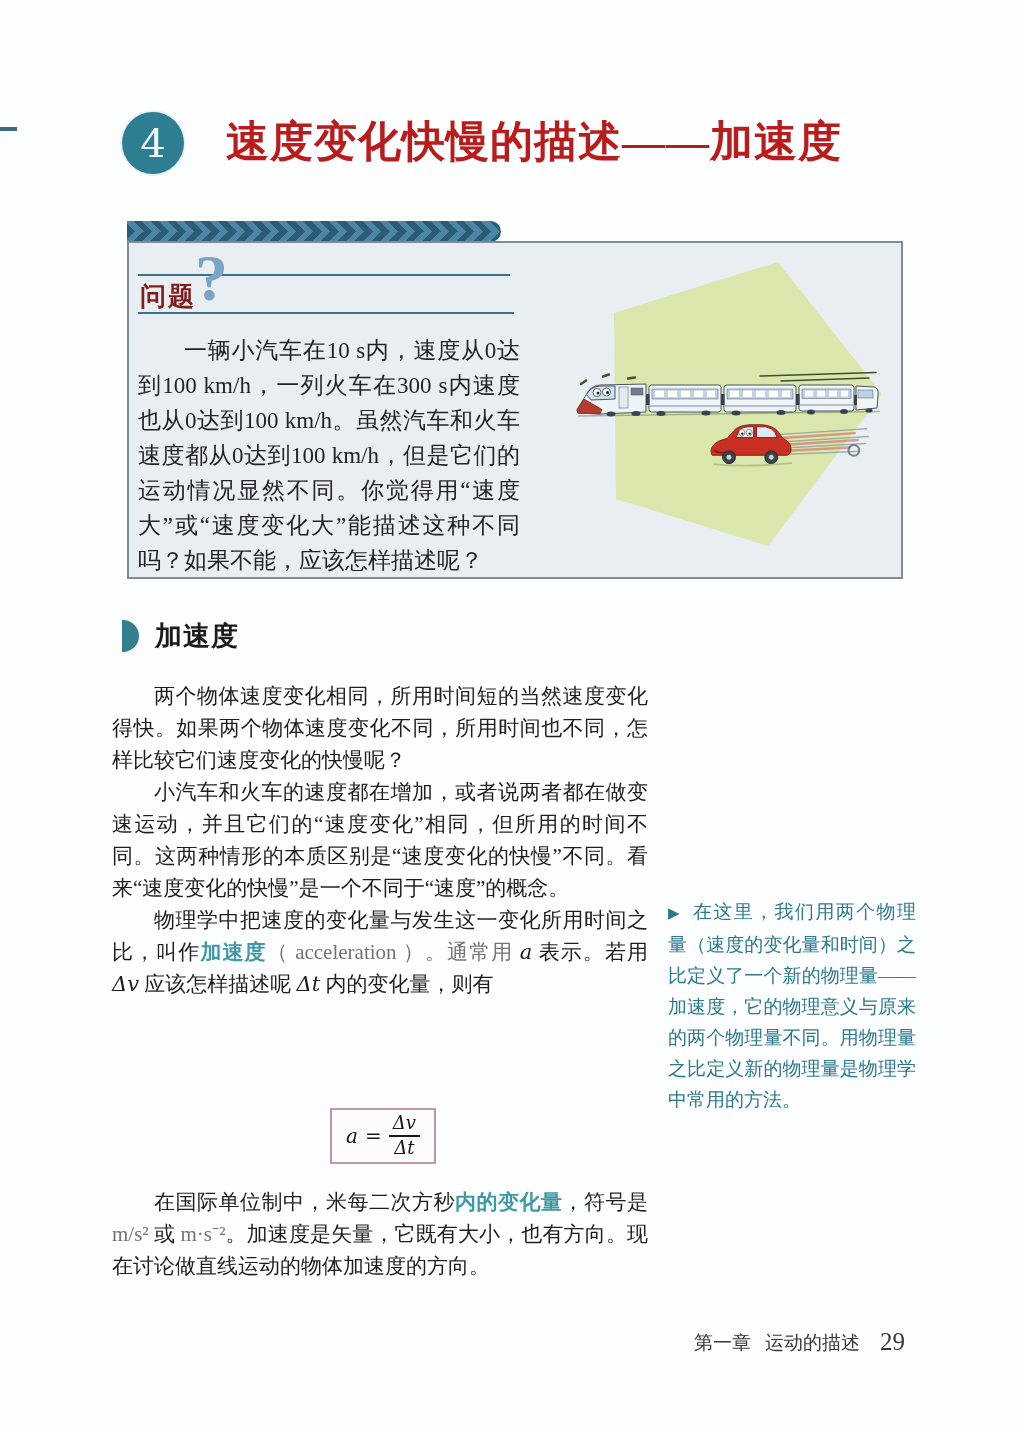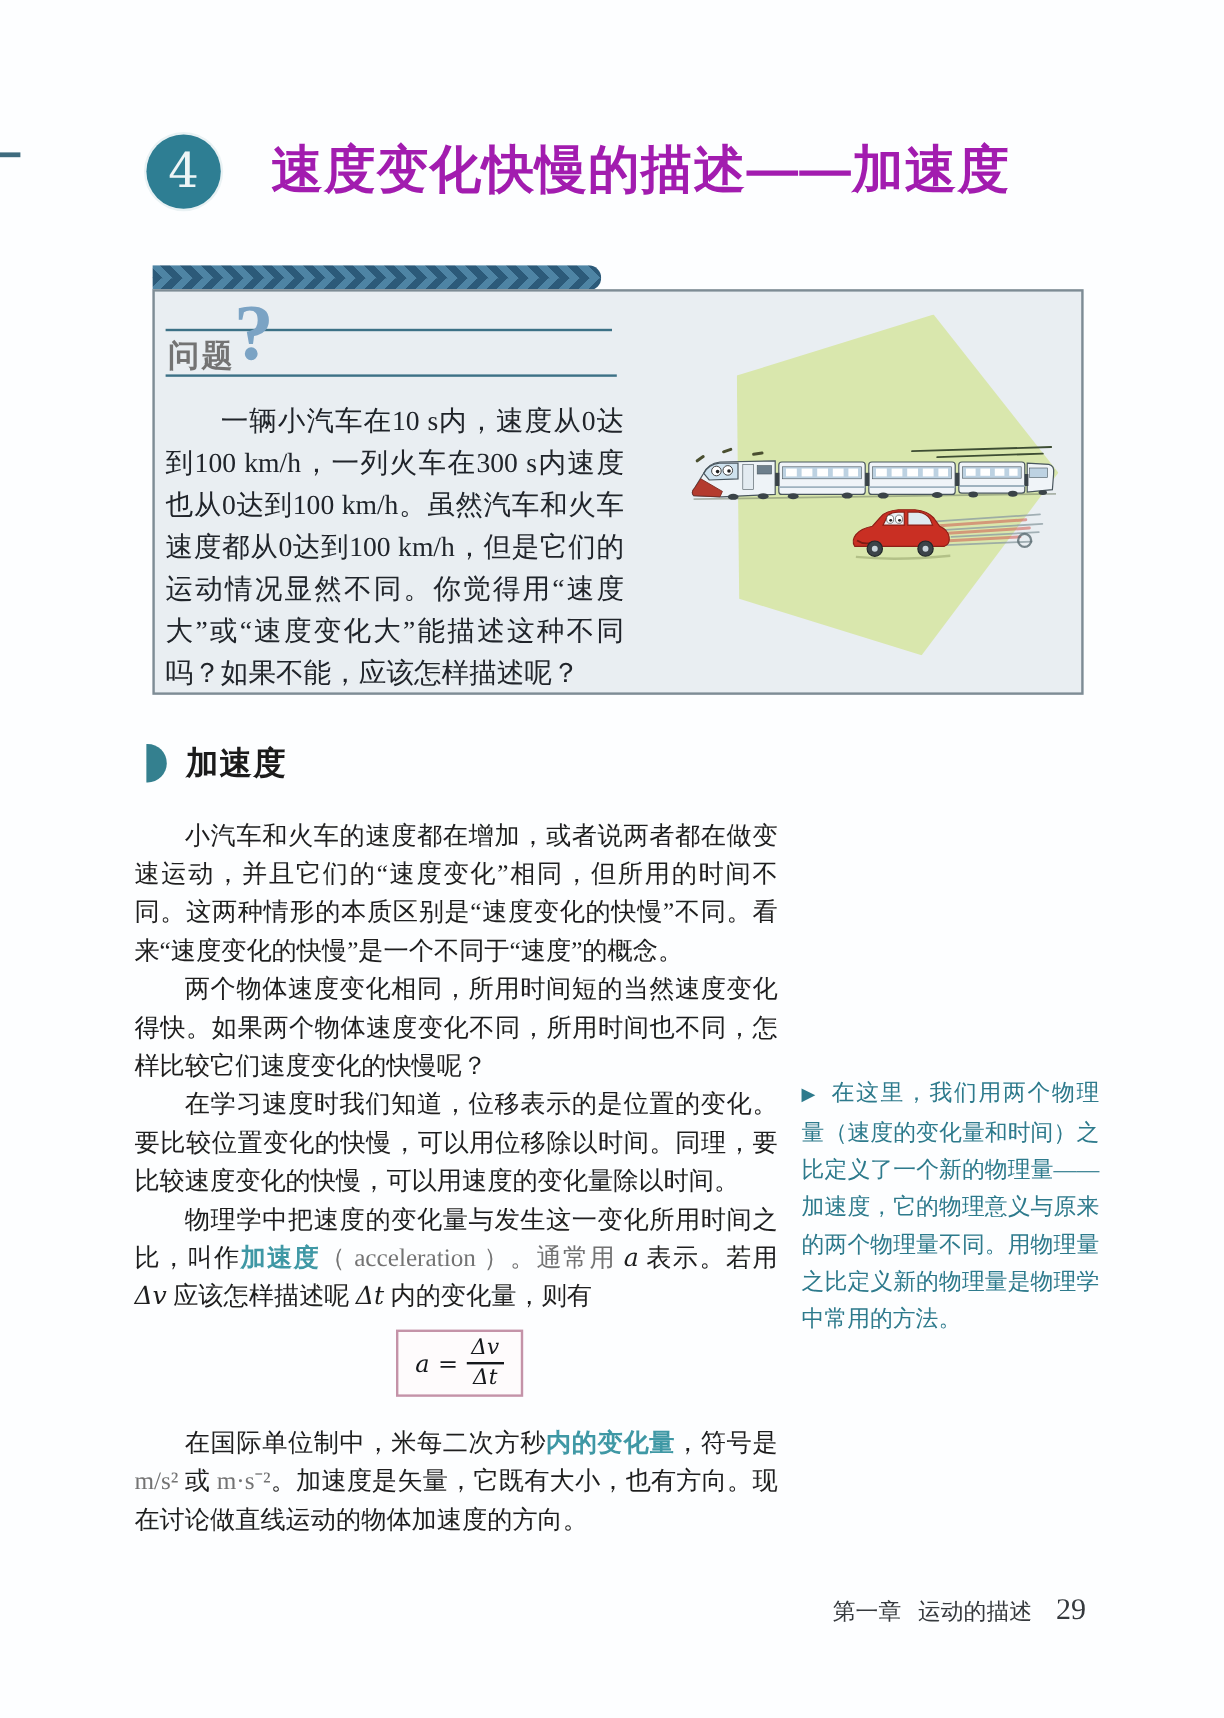--- a/index.html
+++ b/index.html
@@ -17,7 +17,7 @@
   .num-badge span{font-family:"DejaVu Serif",serif;font-size:40px;color:#eef5f6;}
   .page-title{
     position:absolute;left:226px;top:113px;font-size:43px;font-weight:bold;
-    color:#a21caf;letter-spacing:1px;font-family:Liberation Sans, sans-serif;white-space:nowrap;text-align:center;
+    color:#b91c1c;letter-spacing:1px;font-family:Liberation Serif, serif;white-space:nowrap;text-align:center;
   }
   
   .chevron-band{

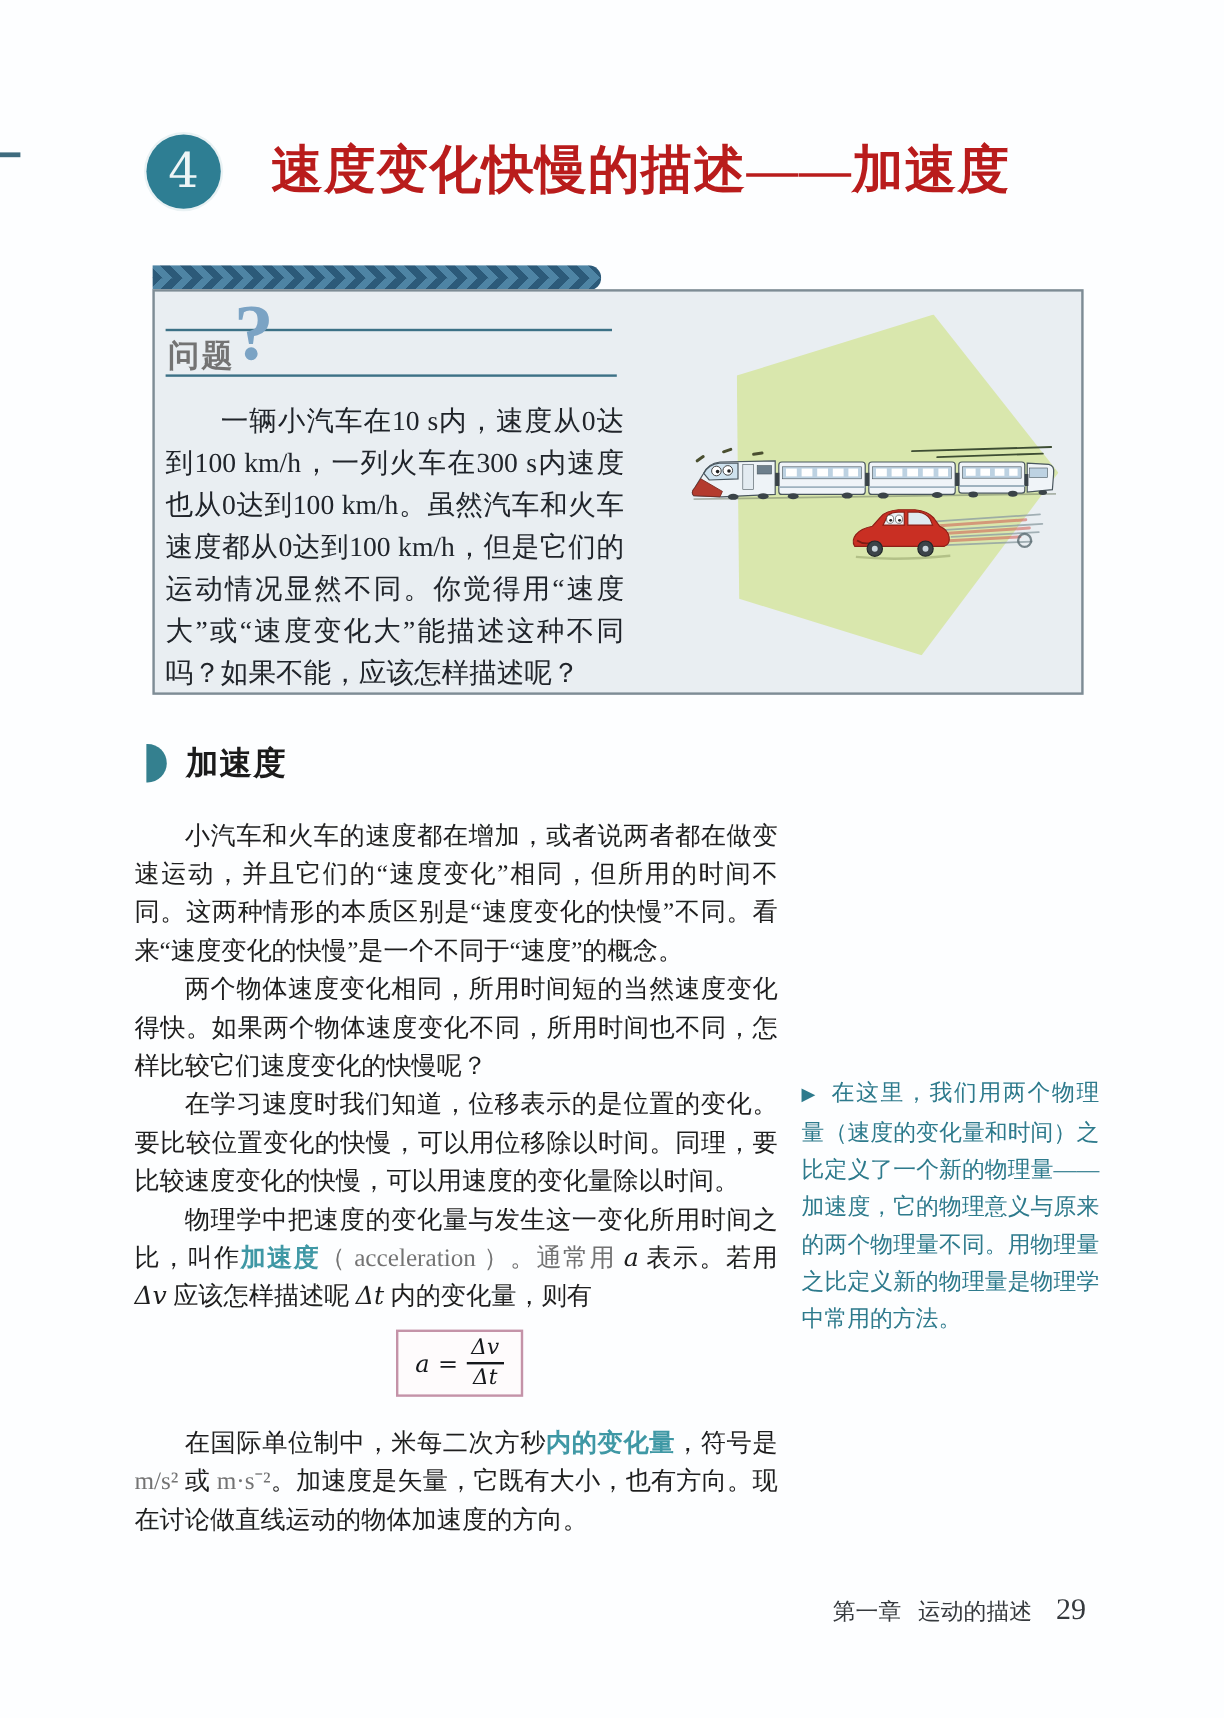--- a/index.html
+++ b/index.html
@@ -39,7 +39,7 @@
   .rule-bottom{left:9px;top:69px;width:376px;}
   .problem-label{
     position:absolute;left:11px;top:36px;font-size:26px;font-weight:bold;
-    color:#737373;font-family:"Liberation Sans",sans-serif;letter-spacing:2px;
+    color:#7f1d1d;font-family:"Liberation Sans",sans-serif;letter-spacing:2px;
   }
   .question-mark{
     position:absolute;left:66px;top:2px;font-size:66px;font-weight:bold;

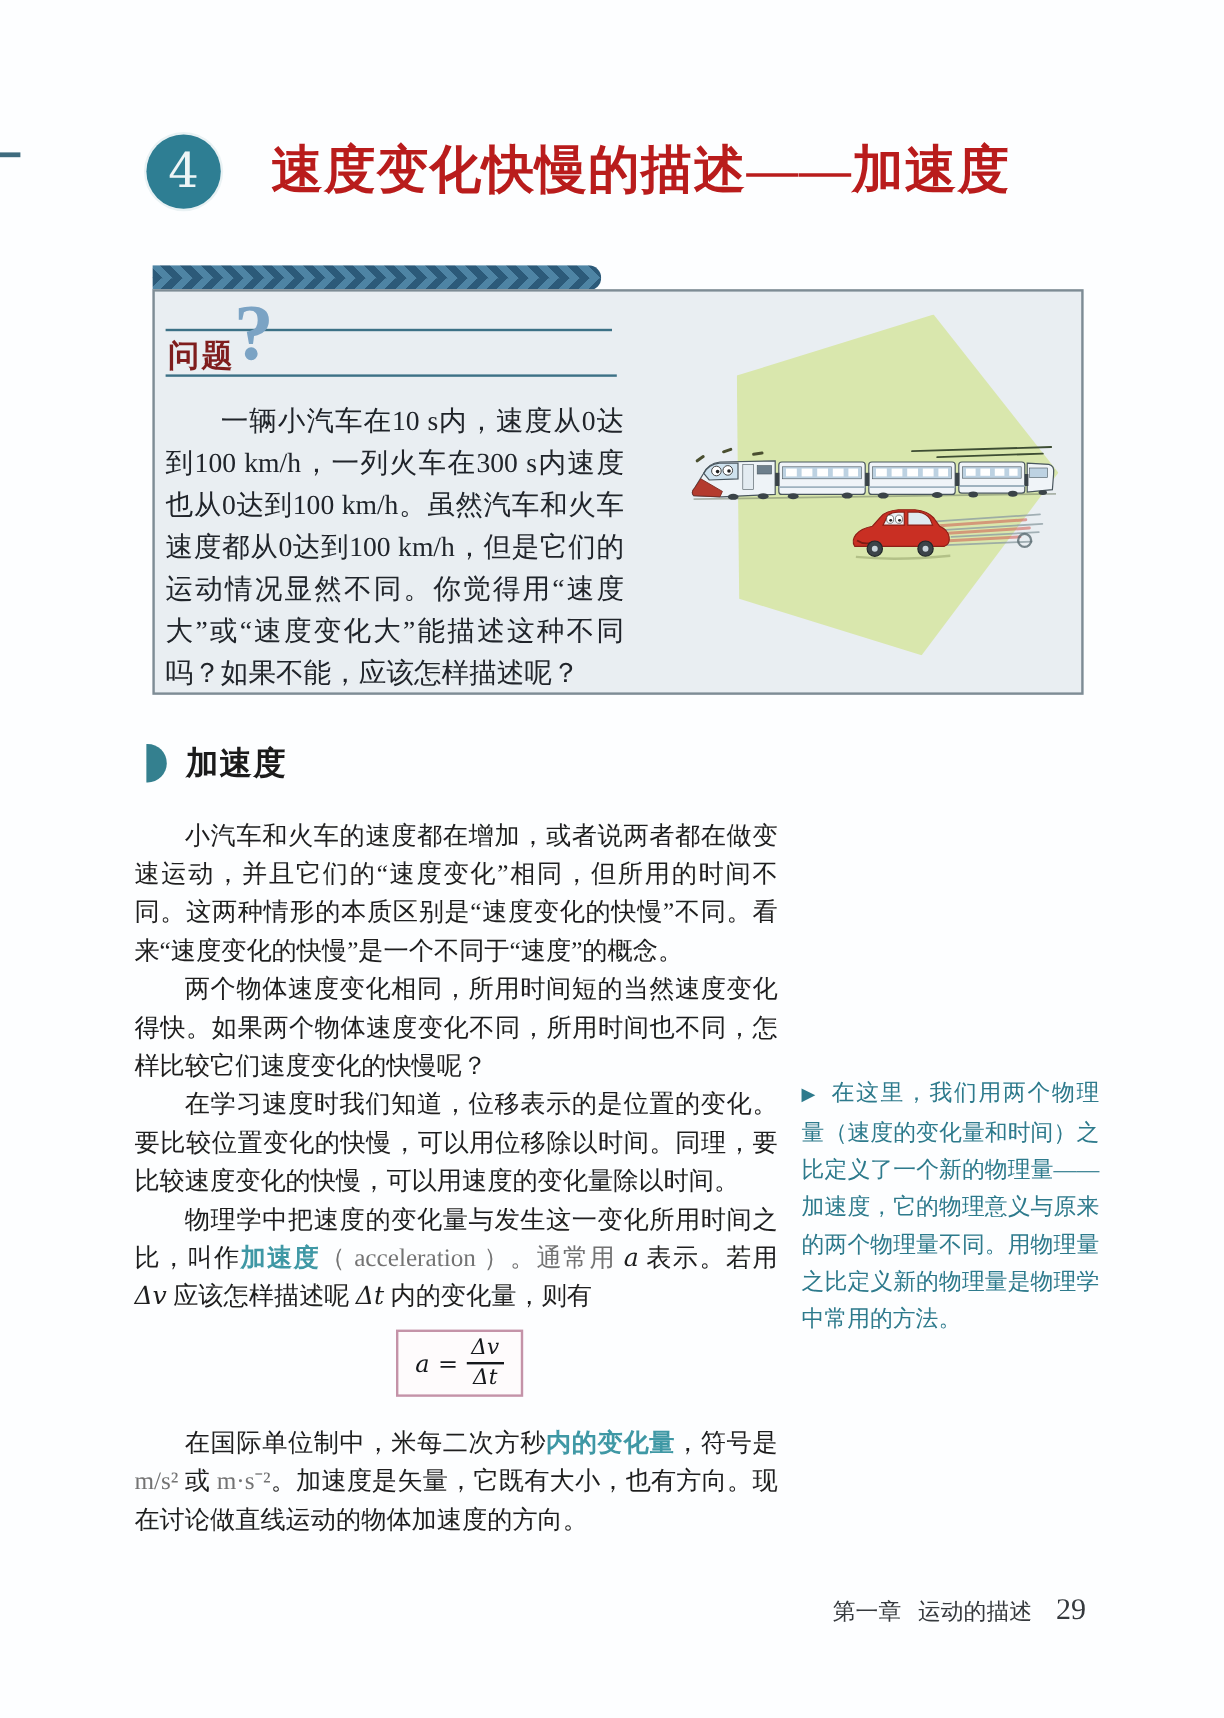--- a/index.html
+++ b/index.html
@@ -222,8 +222,8 @@
   <div class="section-heading">加速度</div>
 
   <div class="body-col" id="body-top">
+    <p>两个物体速度变化相同，所用时间短的当然速度变化得快。如果两个物体速度变化不同，所用时间也不同，怎样比较它们速度变化的快慢呢？</p>
     <p>小汽车和火车的速度都在增加，或者说两者都在做变速运动，并且它们的“速度变化”相同，但所用的时间不同。这两种情形的本质区别是“速度变化的快慢”不同。看来“速度变化的快慢”是一个不同于“速度”的概念。</p>
-    <p>两个物体速度变化相同，所用时间短的当然速度变化得快。如果两个物体速度变化不同，所用时间也不同，怎样比较它们速度变化的快慢呢？</p>
     <p>在学习速度时我们知道，位移表示的是位置的变化。要比较位置变化的快慢，可以用位移除以时间。同理，要比较速度变化的快慢，可以用速度的变化量除以时间。</p>
     <p><span>物理学中把速度的变化量与发生这一变化所用时间之比，叫作</span><span class="kw">加速度</span><span class="teal">（ acceleration ）。通常用 </span><span class="math">a</span><span> 表示。若用 </span><span class="math">Δv</span><span> 应该怎样描述呢 </span><span class="math">Δt</span><span> 内的变化量，则有</span></p>
   </div>

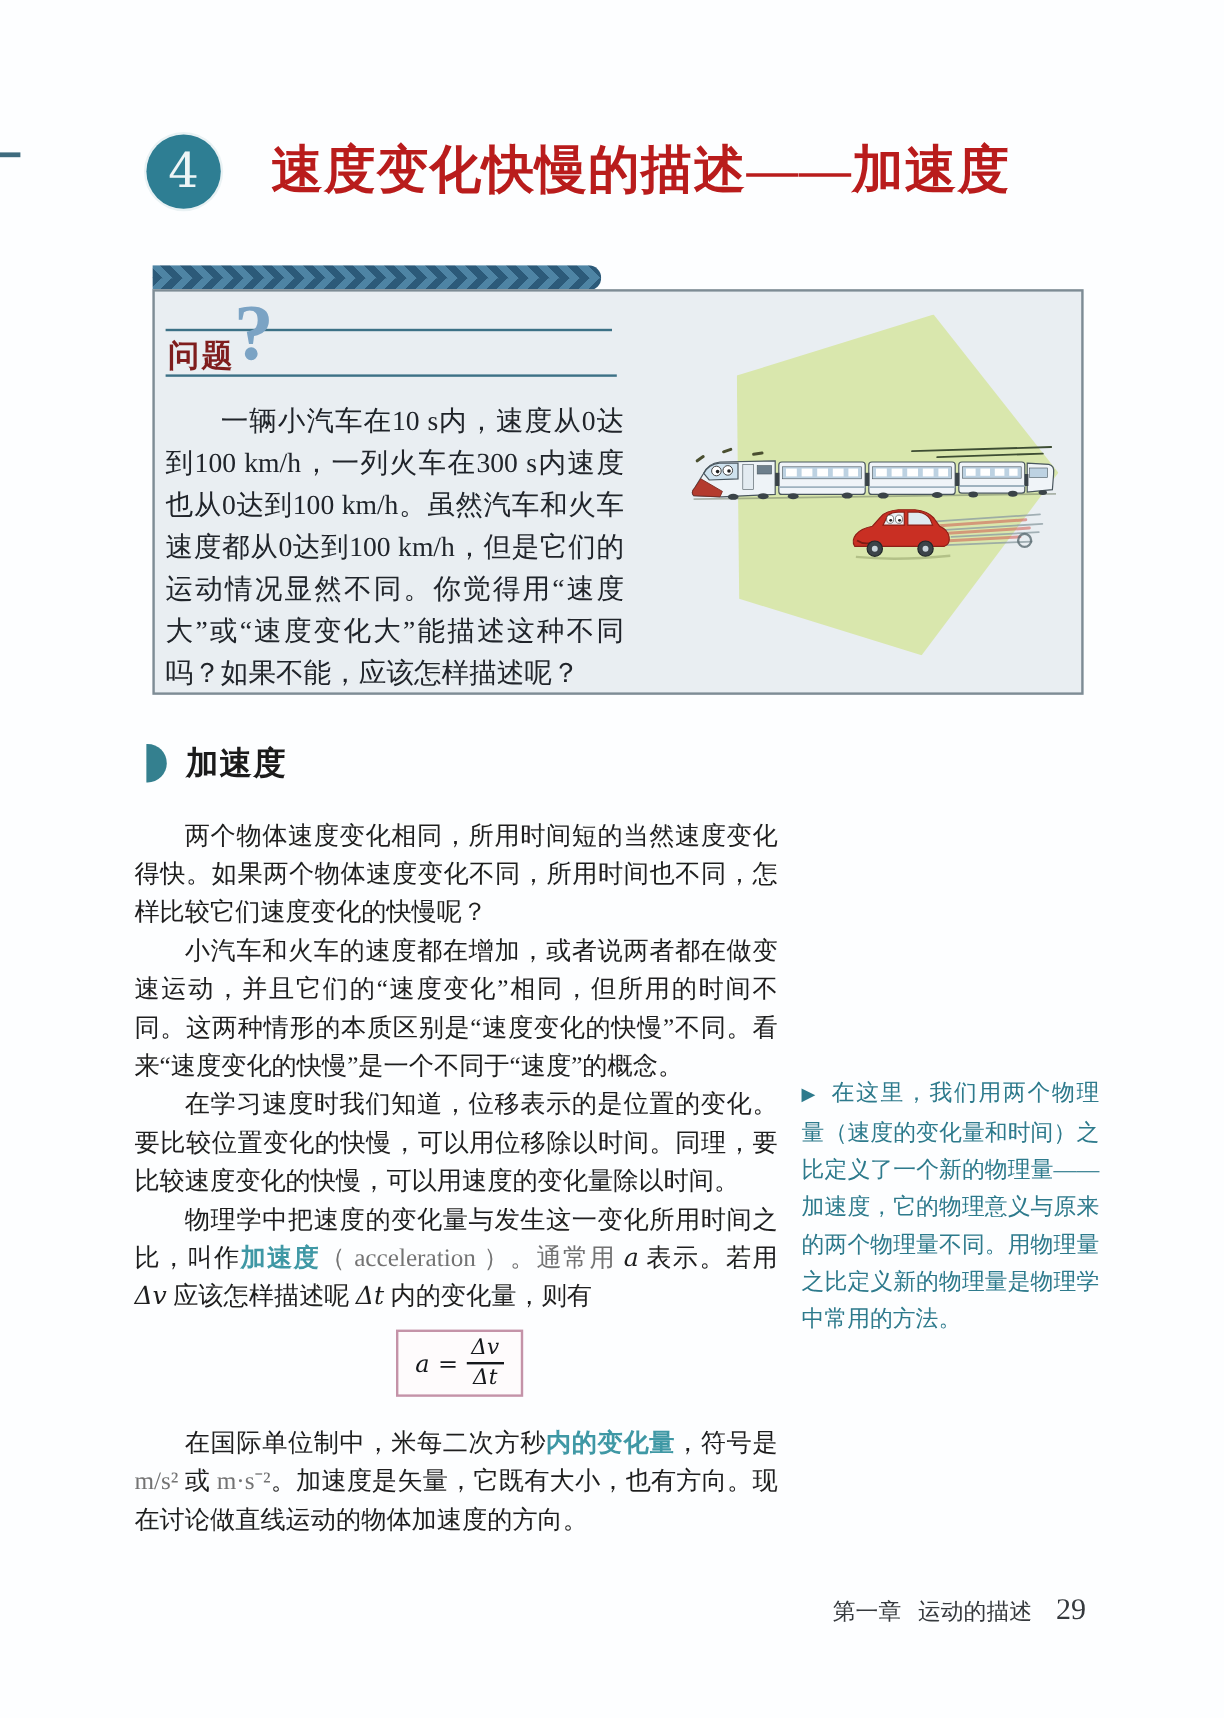--- a/index.html
+++ b/index.html
@@ -224,7 +224,6 @@
   <div class="body-col" id="body-top">
     <p>两个物体速度变化相同，所用时间短的当然速度变化得快。如果两个物体速度变化不同，所用时间也不同，怎样比较它们速度变化的快慢呢？</p>
     <p>小汽车和火车的速度都在增加，或者说两者都在做变速运动，并且它们的“速度变化”相同，但所用的时间不同。这两种情形的本质区别是“速度变化的快慢”不同。看来“速度变化的快慢”是一个不同于“速度”的概念。</p>
-    <p>在学习速度时我们知道，位移表示的是位置的变化。要比较位置变化的快慢，可以用位移除以时间。同理，要比较速度变化的快慢，可以用速度的变化量除以时间。</p>
     <p><span>物理学中把速度的变化量与发生这一变化所用时间之比，叫作</span><span class="kw">加速度</span><span class="teal">（ acceleration ）。通常用 </span><span class="math">a</span><span> 表示。若用 </span><span class="math">Δv</span><span> 应该怎样描述呢 </span><span class="math">Δt</span><span> 内的变化量，则有</span></p>
   </div>
 

